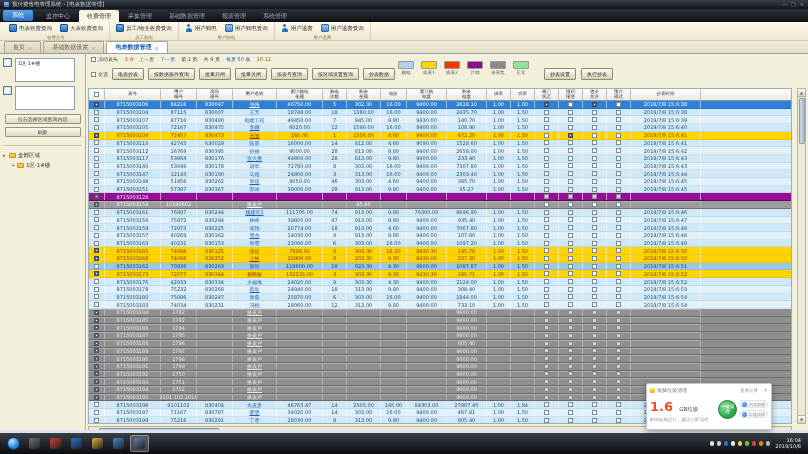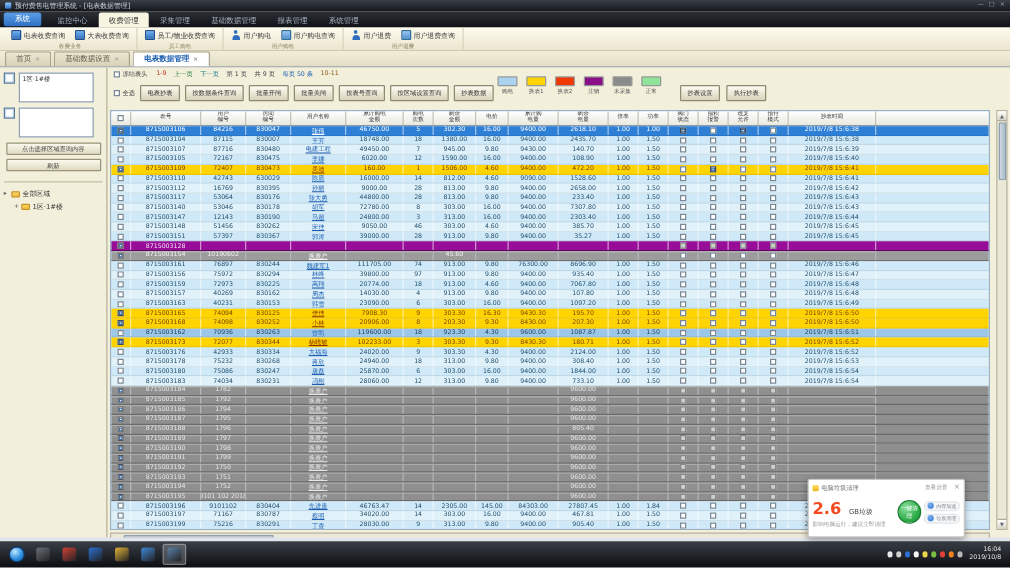--- a/index.html
+++ b/index.html
@@ -1750,7 +1750,7 @@
     </div>
     <div class="pop-body">
       <div class="pop-left">
-        <span class="pop-big">2.6</span>
+        <span class="pop-big">1.6</span>
         <span class="pop-unit">GB垃圾</span>
         <div class="pop-desc">影响电脑运行，建议立即清理</div>
       </div>

